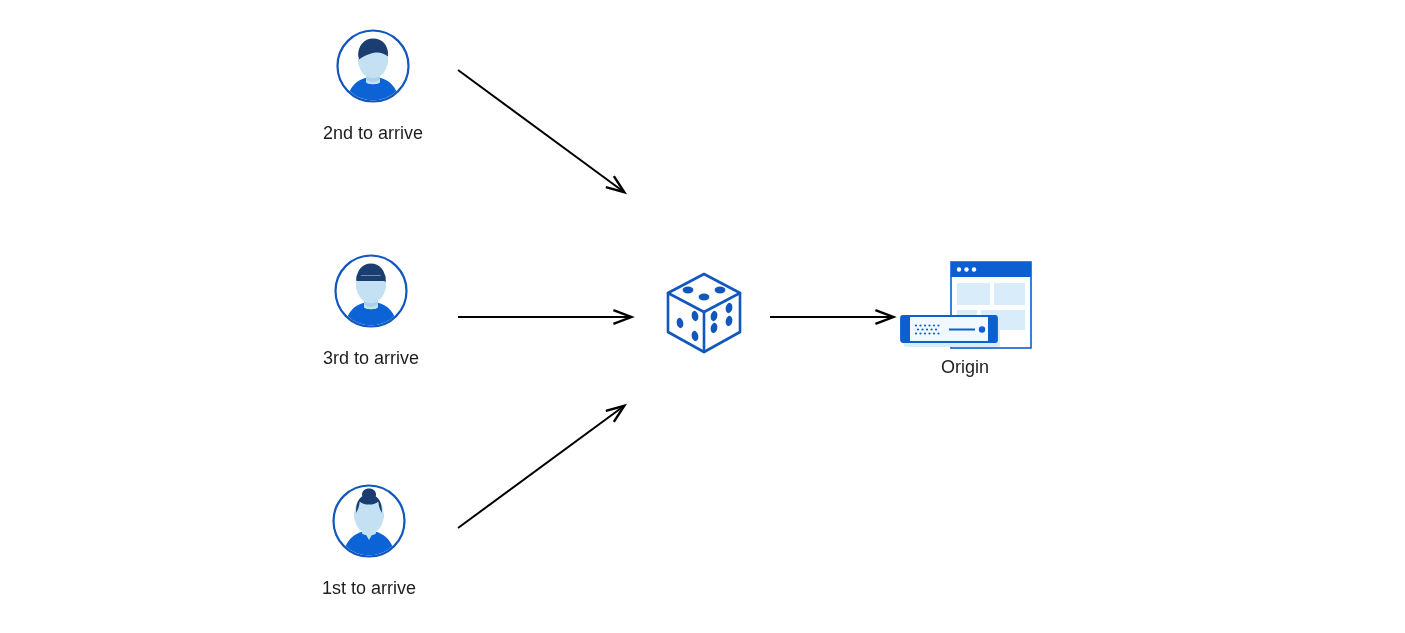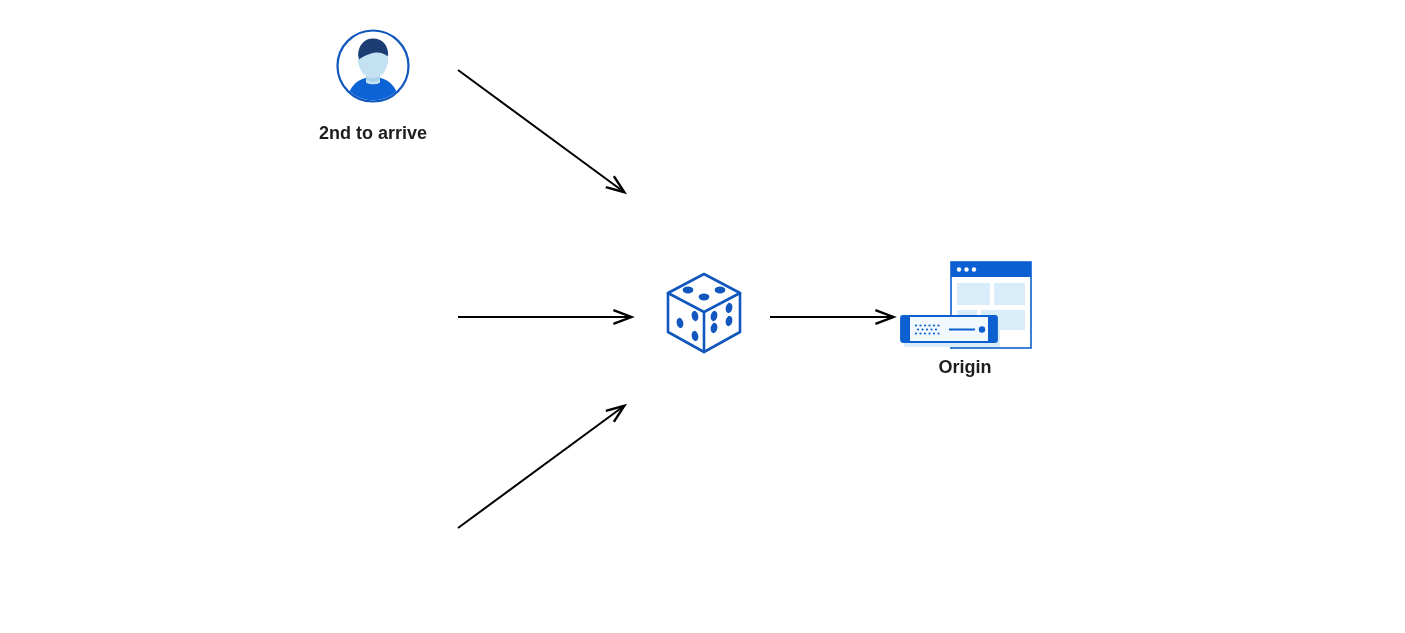--- a/index.html
+++ b/index.html
@@ -29,7 +29,6 @@
     font-family: "Liberation Sans", sans-serif;
     white-space: nowrap;
     line-height: 1;
-    font-weight: bold;
   }
   .avatar-wrap {
     width: 76px;

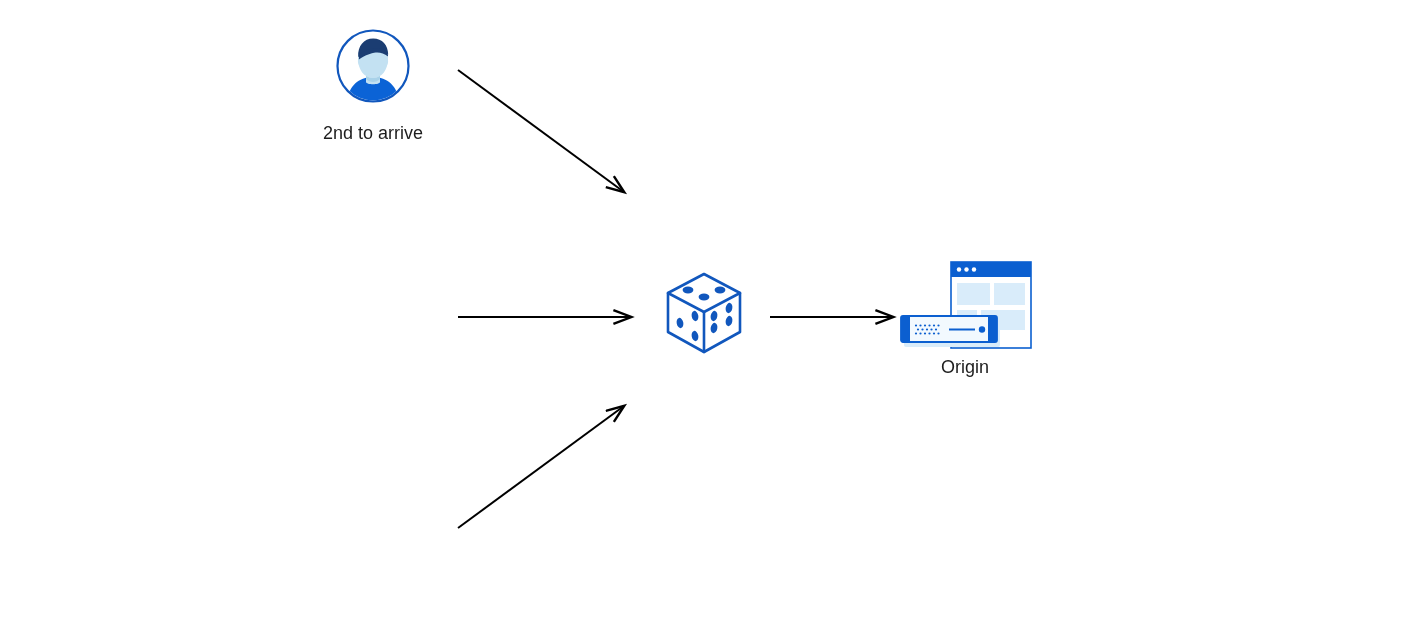--- a/index.html
+++ b/index.html
@@ -92,6 +92,27 @@
     <div class="node-label">2nd to arrive</div>
   </div>
 
+  <div class="node client-node" style="left:291px; top:253px;">
+    <div class="avatar-wrap">
+      <svg class="icon-svg" width="76" height="76" viewBox="0 0 76 76">
+        <circle cx="38" cy="38" r="35.5" fill="#ffffff" stroke="#1157bd" stroke-width="2.2"></circle>
+        <clipPath id="clipB">
+            <circle cx="38" cy="38" r="34.4"></circle>
+          </clipPath>
+        <g clip-path="url(#clipB)">
+          <path d="M38 49 C22 49 13 60 11 76 L65 76 C63 60 54 49 38 49 Z" fill="#0b63d6"></path>
+          <path d="M31 44 h14 v10 c0 3 -14 3 -14 0 Z" fill="#c3e1f2"></path>
+          <path d="M31 47 c3 4 11 4 14 0 l0 4 c-4 4 -10 4 -14 0 Z" fill="#a9d2e9"></path>
+          <ellipse cx="26.5" cy="33" rx="3.6" ry="6" fill="#c3e1f2"></ellipse>
+          <ellipse cx="49.5" cy="33" rx="3.6" ry="6" fill="#c3e1f2"></ellipse>
+          <path d="M38 12 c10 0 15 8 15 18 c0 12 -6 20 -15 20 c-9 0 -15 -8 -15 -20 c0 -10 5 -18 15 -18 Z" fill="#c3e1f2"></path>
+          <path d="M23.4 28 c0 -11 6 -17.5 14.6 -17.5 c8.6 0 14.6 6.5 14.6 17.5 l0 1.2 c-3 -2.6 -4.6 -4.8 -5 -7.2 l-19.2 0 c-1.6 1.8 -3.2 3.6 -5 6 Z" fill="#1b3d72"></path>
+          <rect x="23.6" y="22.5" width="28.8" height="5.5" fill="#1b3d72"></rect>
+        </g>
+      </svg>
+    </div>
+    <div class="node-label">3rd to arrive</div>
+  </div>
 
 
   <div class="node dice-node" style="left:656px; top:266px;">

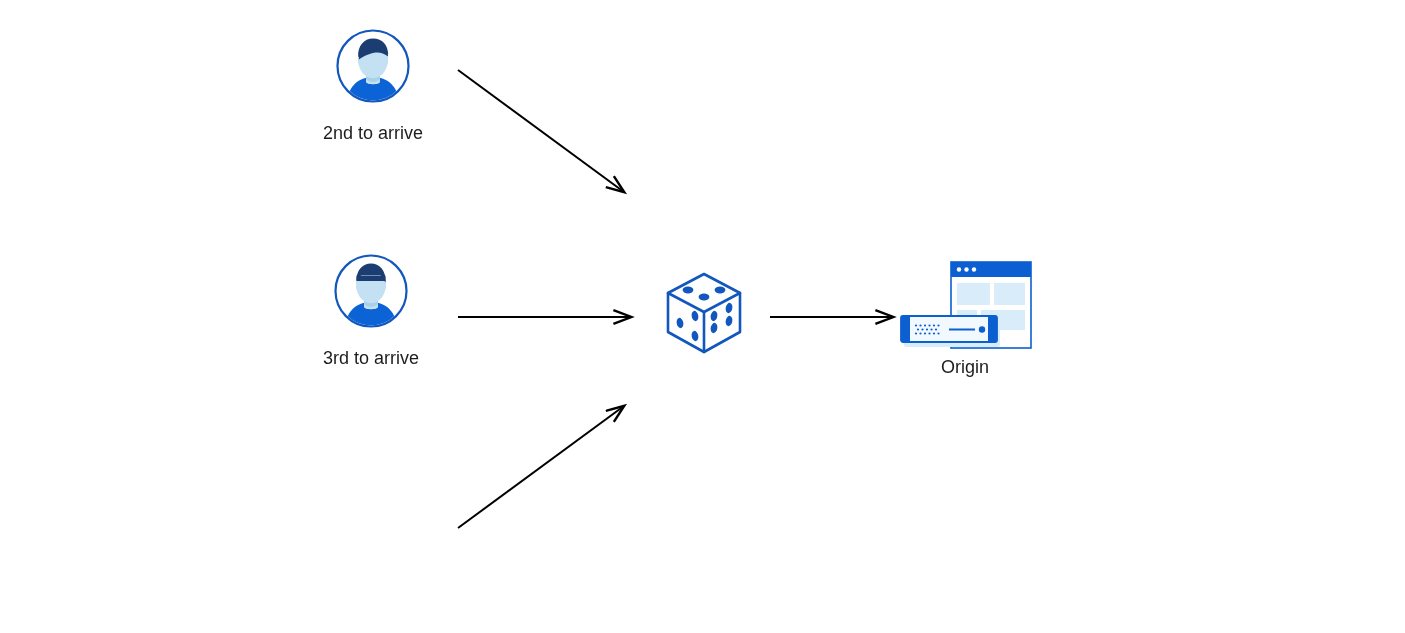--- a/index.html
+++ b/index.html
@@ -114,6 +114,27 @@
     <div class="node-label">3rd to arrive</div>
   </div>
 
+  <div class="node client-node" style="left:289px; top:483px;">
+    <div class="avatar-wrap">
+      <svg class="icon-svg" width="76" height="76" viewBox="0 0 76 76">
+        <circle cx="38" cy="38" r="35.5" fill="#ffffff" stroke="#1157bd" stroke-width="2.2"></circle>
+        <clipPath id="clipC">
+            <circle cx="38" cy="38" r="34.4"></circle>
+          </clipPath>
+        <g clip-path="url(#clipC)">
+          <path d="M38 48 C22 48 13 60 11 76 L65 76 C63 60 54 48 38 48 Z" fill="#0b63d6"></path>
+          <path d="M30 43 h16 l-8 14 Z" fill="#c3e1f2"></path>
+          <path d="M31 43 h14 v7 c0 3 -14 3 -14 0 Z" fill="#c3e1f2"></path>
+          <ellipse cx="26.5" cy="33" rx="3.6" ry="6" fill="#c3e1f2"></ellipse>
+          <ellipse cx="49.5" cy="33" rx="3.6" ry="6" fill="#c3e1f2"></ellipse>
+          <path d="M38 13 c9.6 0 14.6 8 14.6 18 c0 12 -5.8 19.5 -14.6 19.5 c-8.8 0 -14.6 -7.5 -14.6 -19.5 c0 -10 5 -18 14.6 -18 Z" fill="#c3e1f2"></path>
+          <path d="M38 5.5 c4.2 0 7 2.6 7 6 c0 3.4 -3 5.6 -7 5.6 c-4 0 -7 -2.2 -7 -5.6 c0 -3.4 2.8 -6 7 -6 Z" fill="#1b3d72"></path>
+          <path d="M25.2 30 c-0.8 -12 4.4 -18.5 12.8 -18.5 c8.4 0 13.6 6.5 12.8 18.5 c-2.4 -4.4 -3.2 -7.4 -3.4 -11.2 c-3 2 -5.8 2.8 -9.4 2.8 c-3.6 0 -6.4 -0.8 -9.4 -2.8 c-0.2 3.8 -1 6.8 -3.4 11.2 Z" fill="#1b3d72"></path>
+        </g>
+      </svg>
+    </div>
+    <div class="node-label">1st to arrive</div>
+  </div>
 
   <div class="node dice-node" style="left:656px; top:266px;">
     <div>

